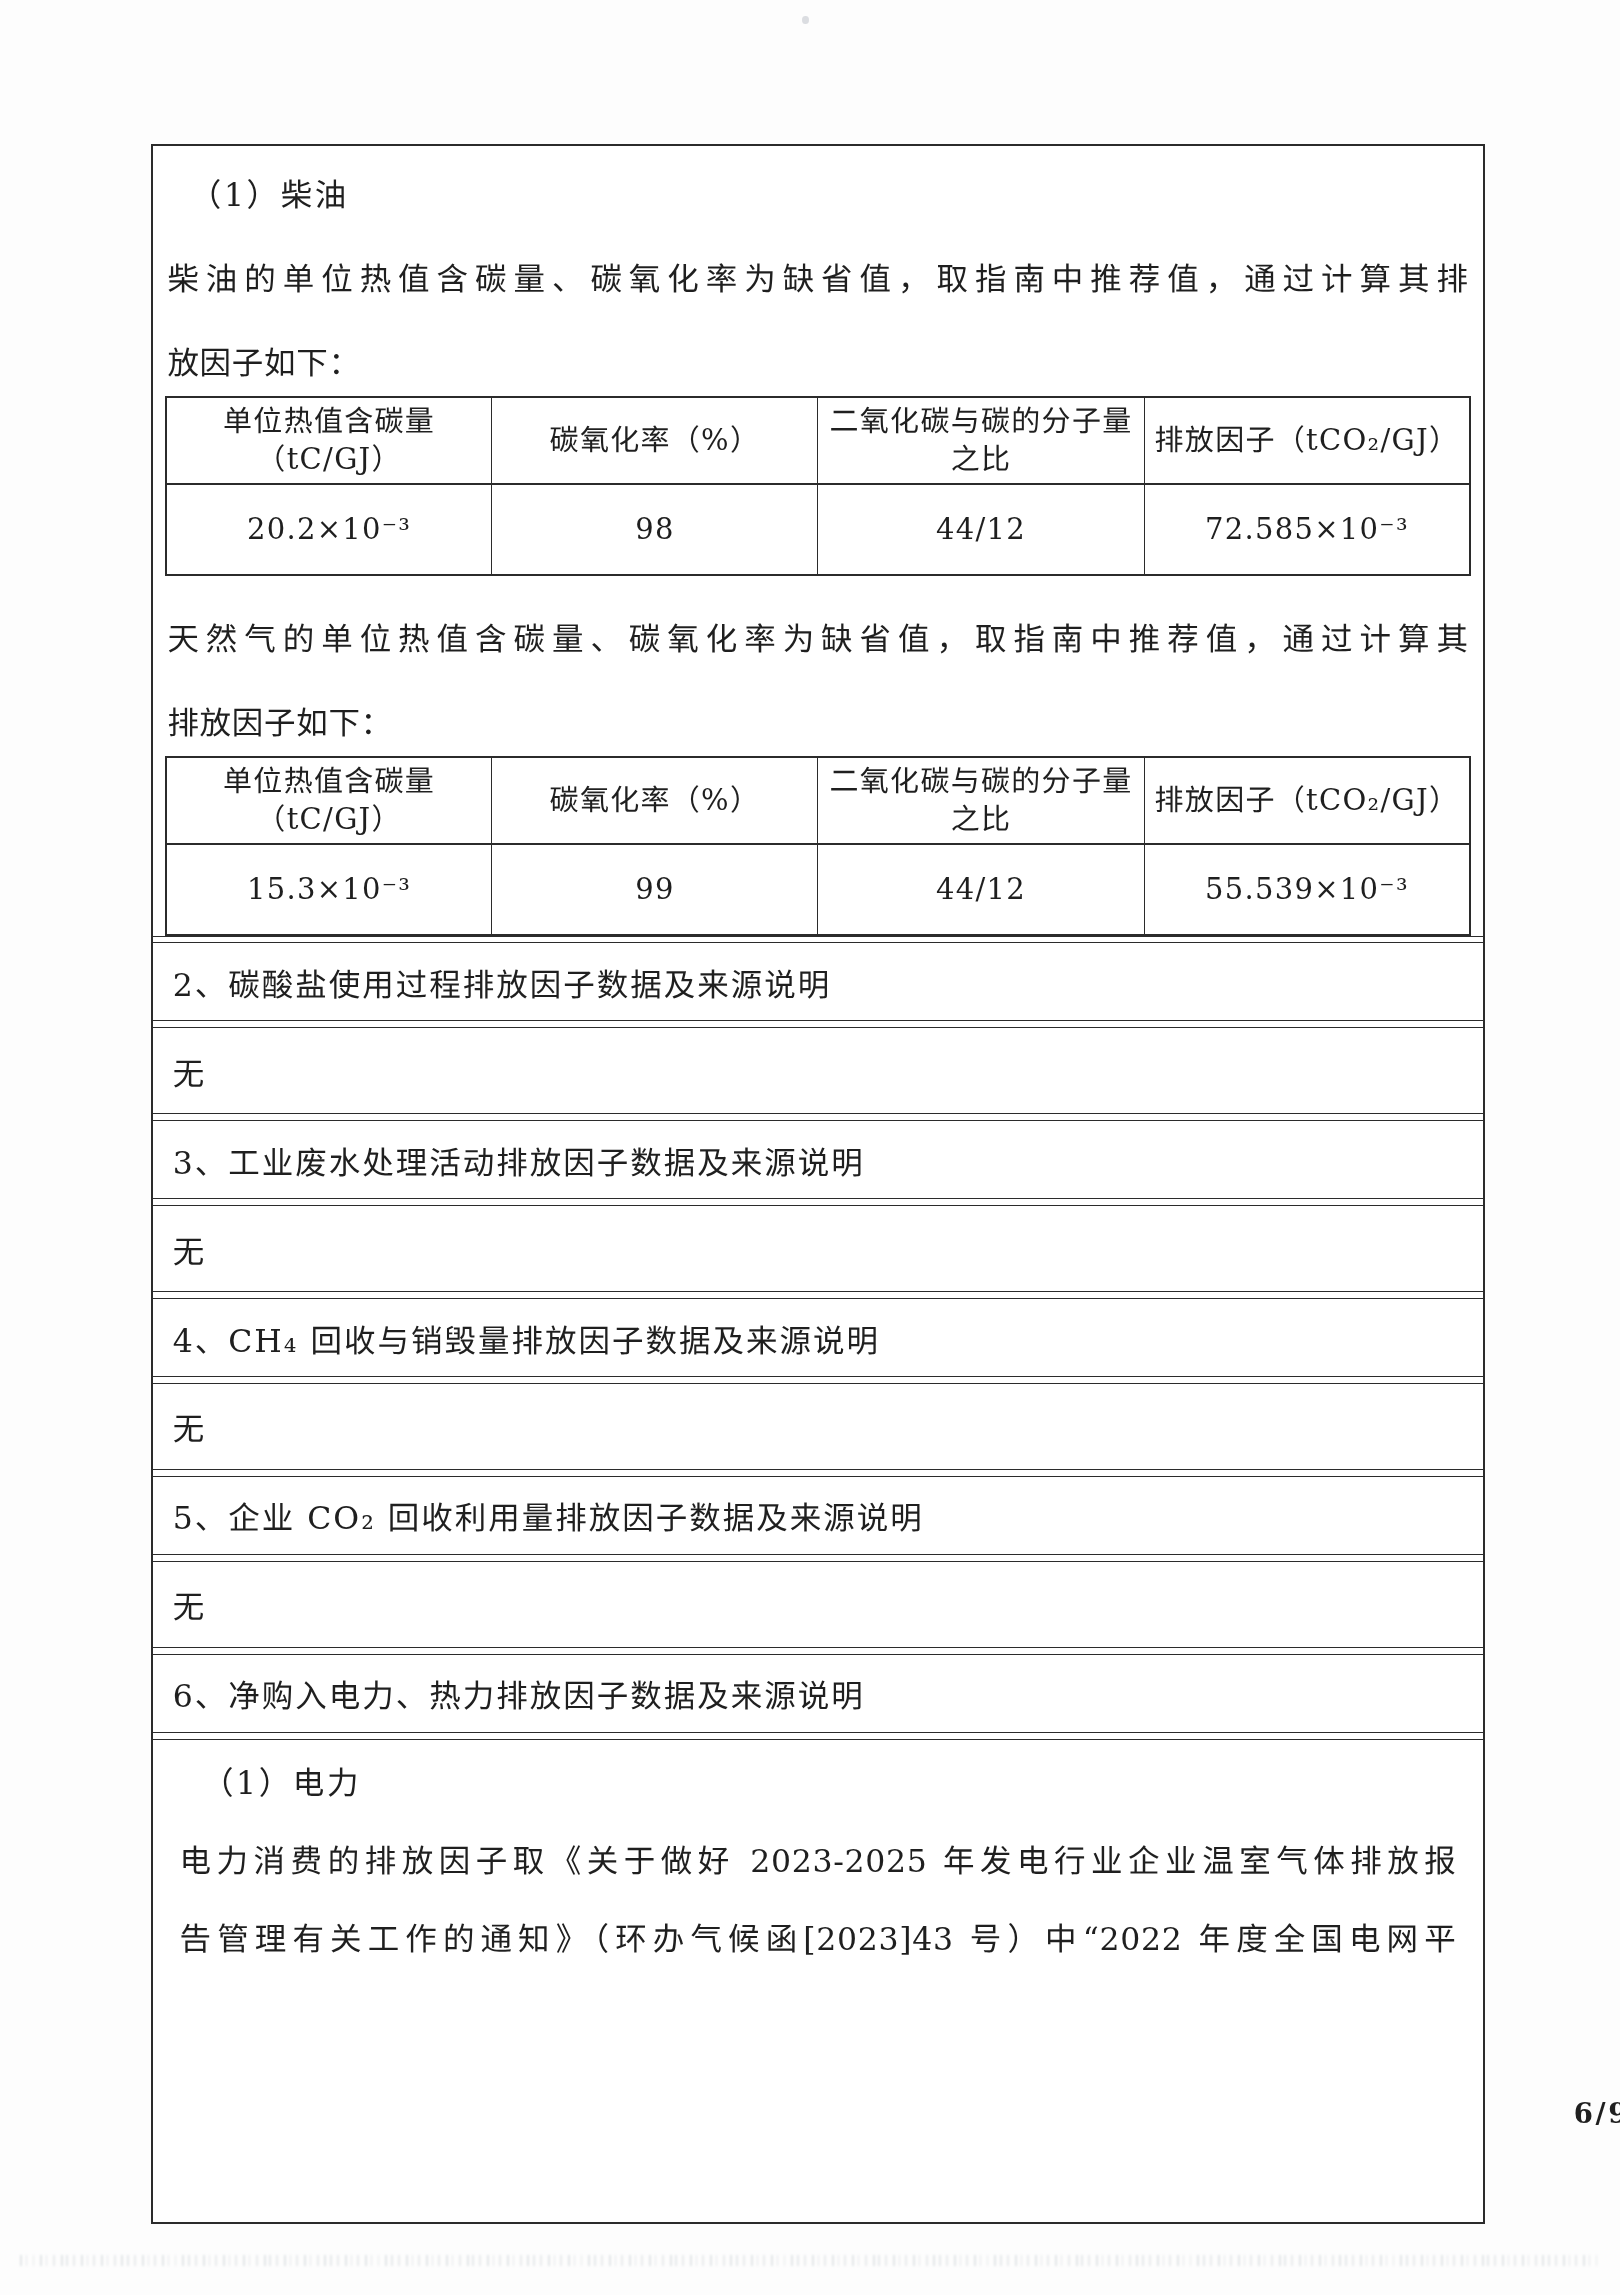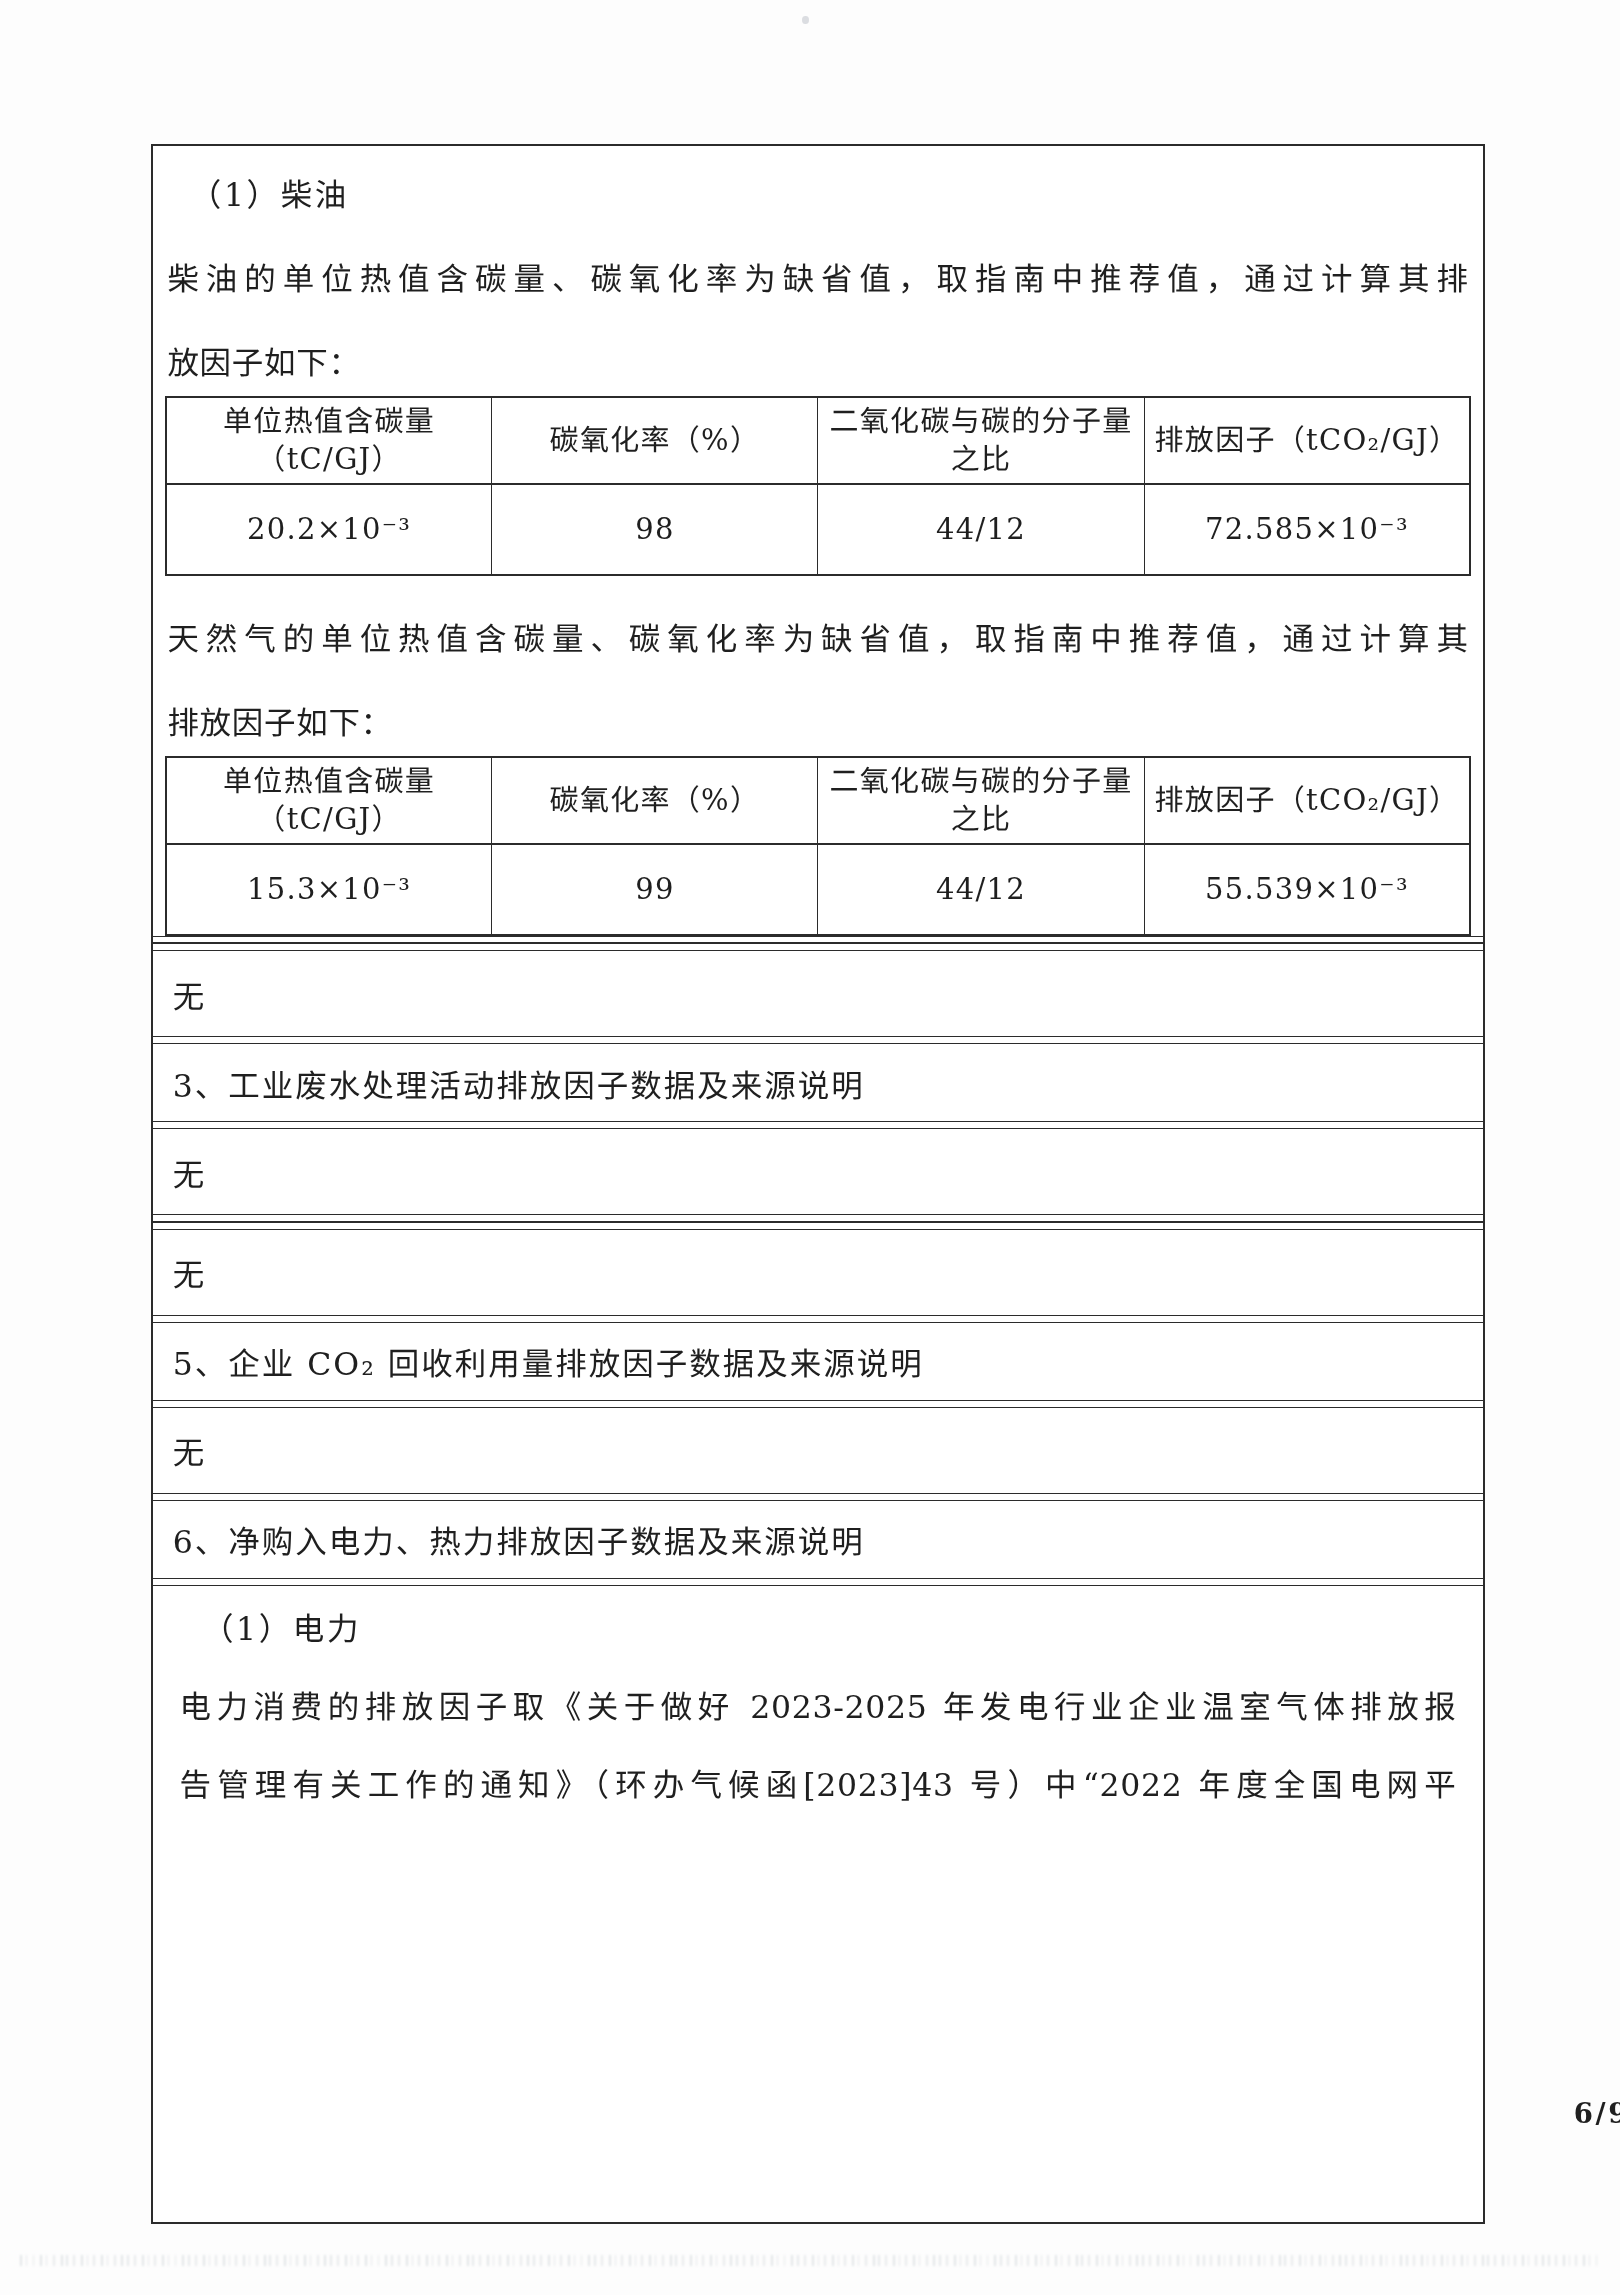--- a/index.html
+++ b/index.html
@@ -167,6 +167,7 @@
   </div>
 
   <div class="sep"></div>
+  <div class="row-heading">2、碳酸盐使用过程排放因子数据及来源说明</div>
   <div class="sep"></div>
   <div class="row-answer">无</div>
 

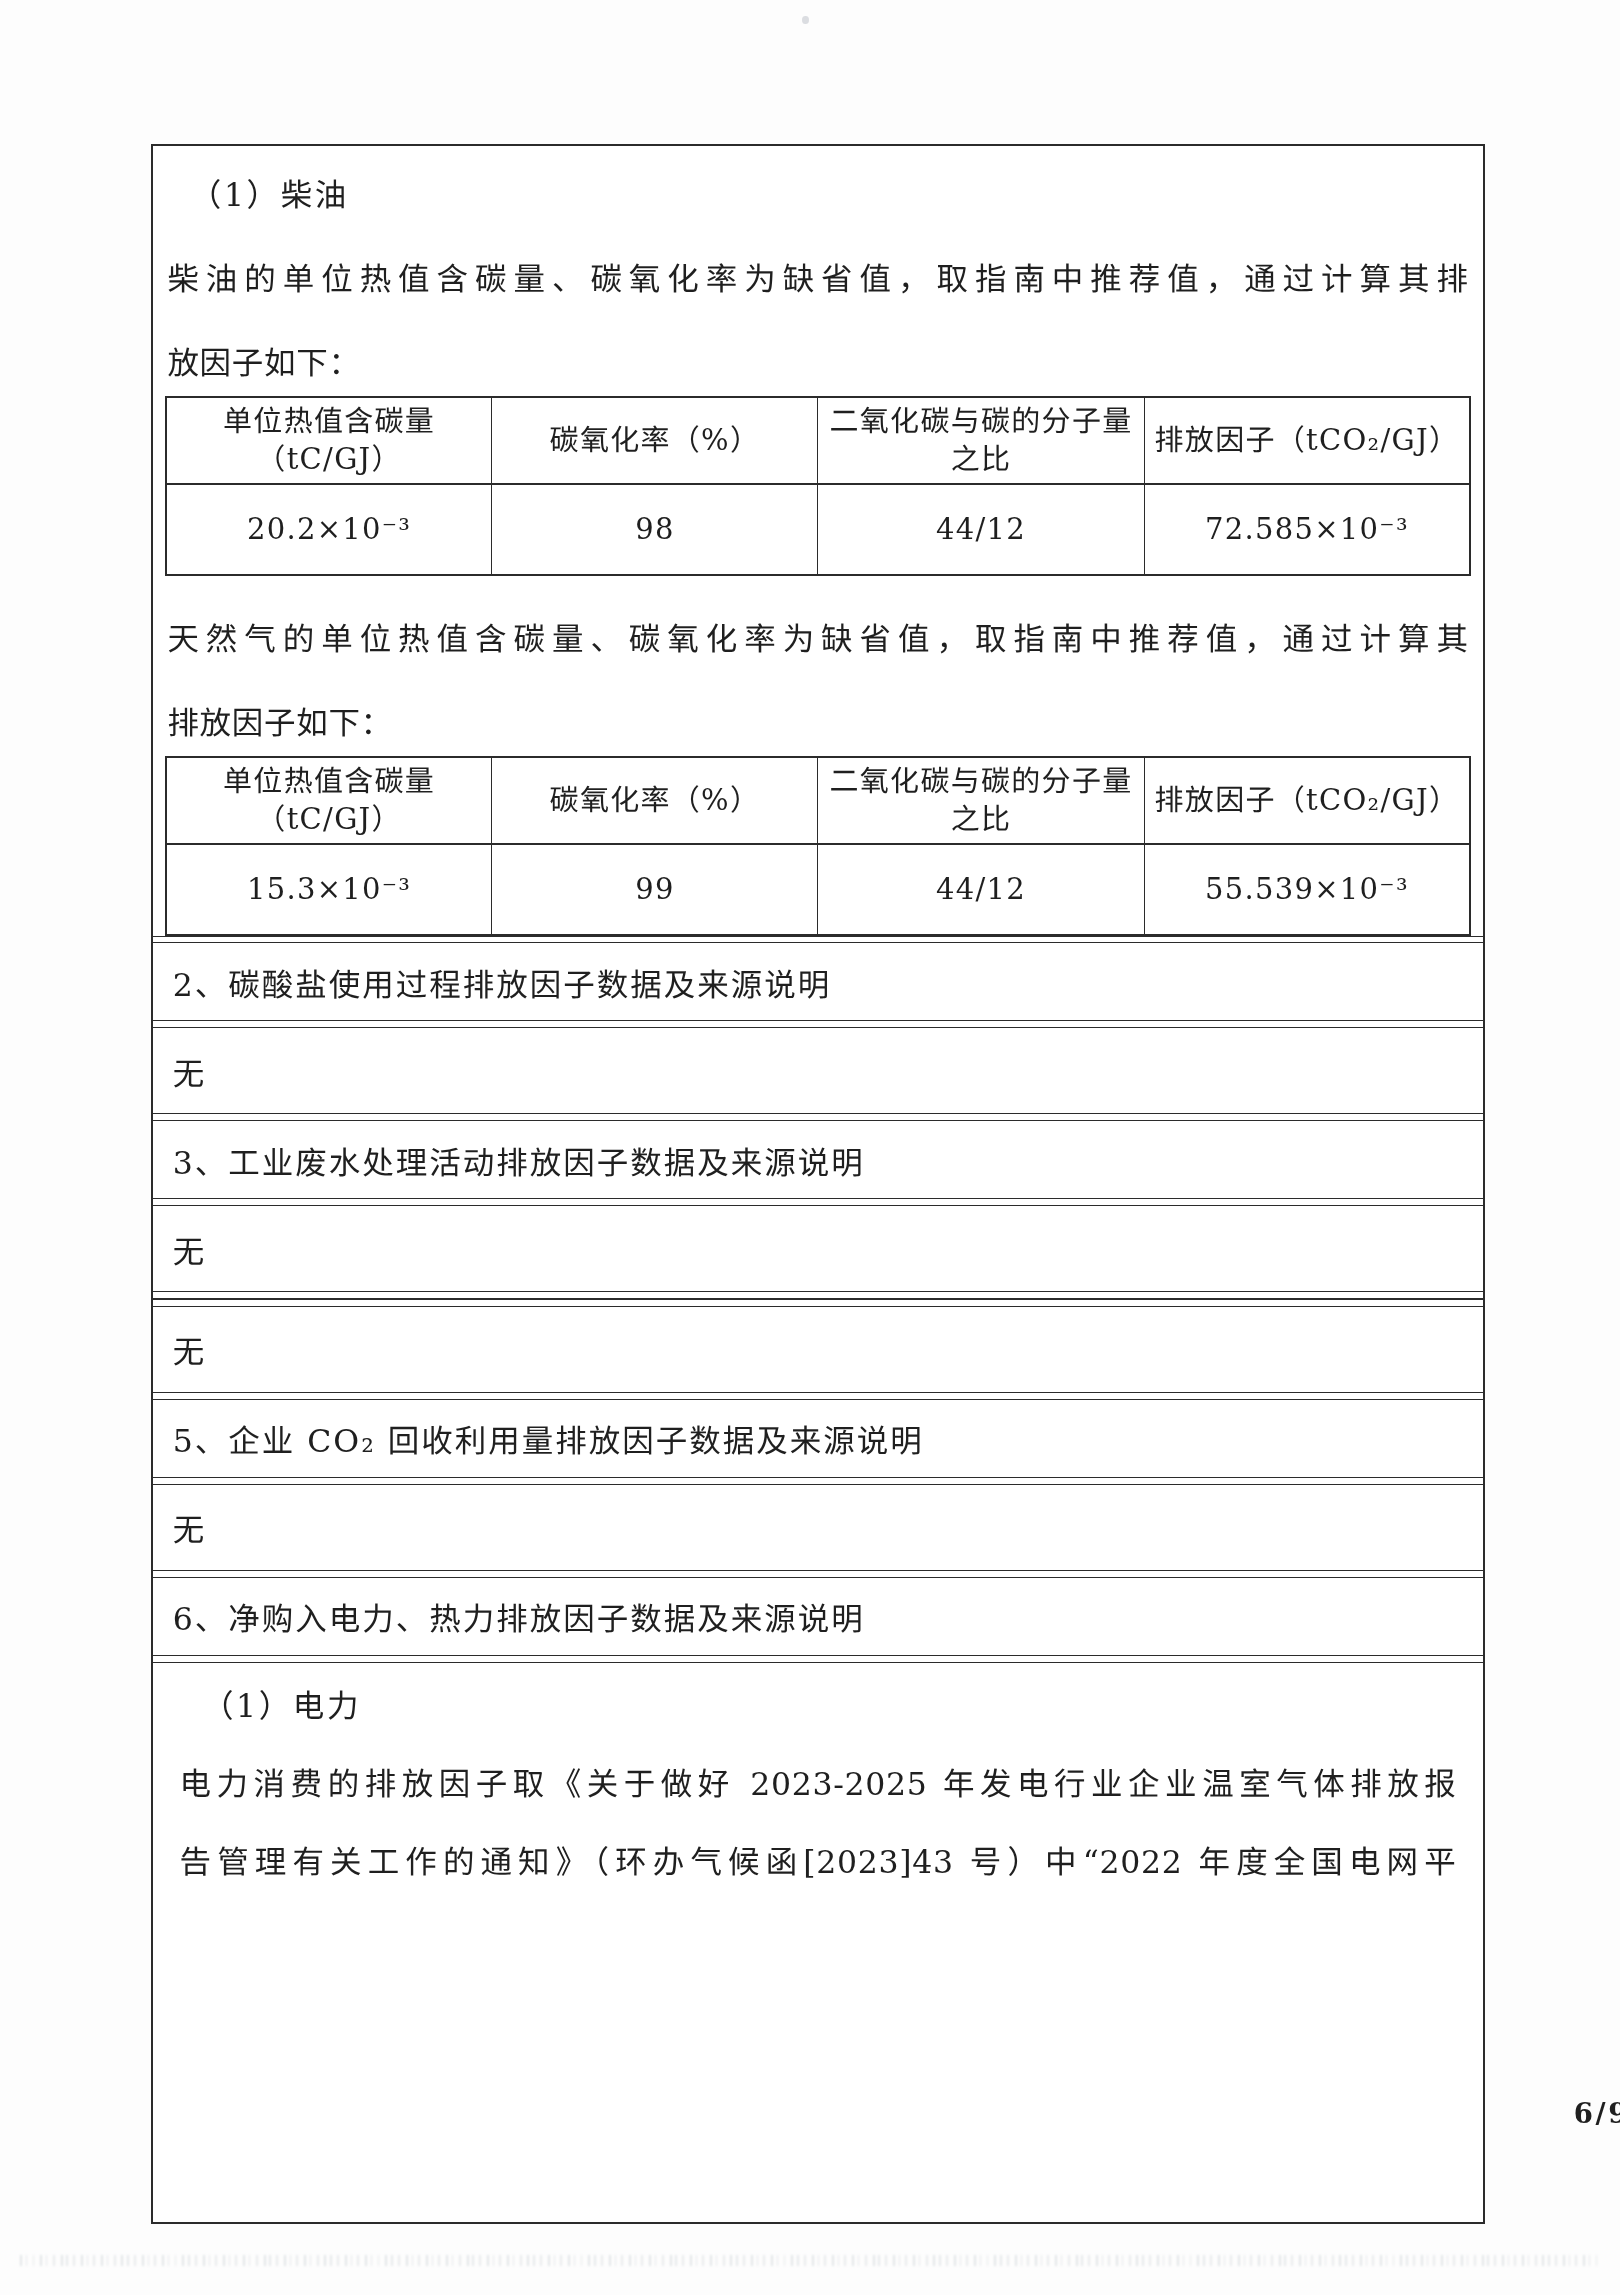--- a/index.html
+++ b/index.html
@@ -177,6 +177,7 @@
   <div class="row-answer">无</div>
 
   <div class="sep"></div>
+  <div class="row-heading">4、CH₄ 回收与销毁量排放因子数据及来源说明</div>
   <div class="sep"></div>
   <div class="row-answer">无</div>
 

